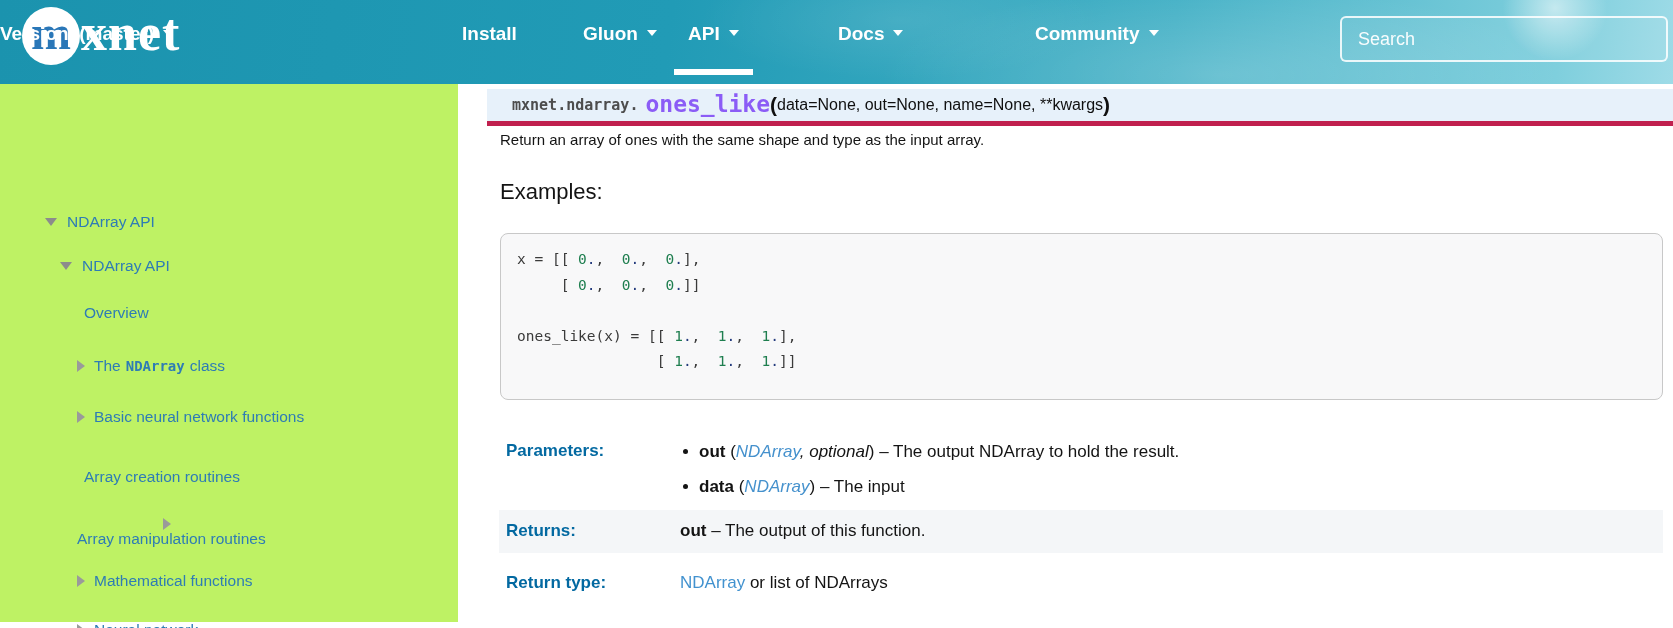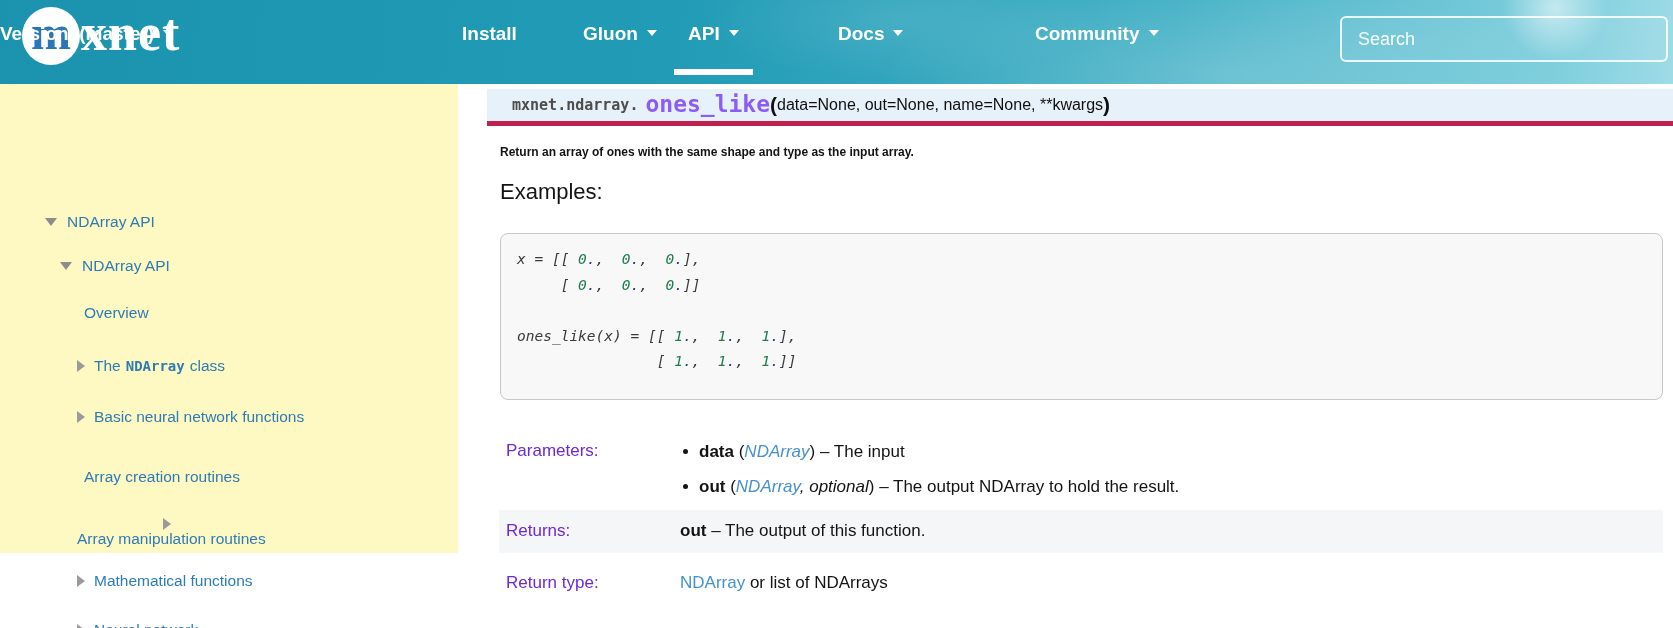--- a/index.html
+++ b/index.html
@@ -67,7 +67,7 @@
   .sig-args{font-size:16px;color:#101010;align-self:center;}
 
   
-  .desc{position:absolute;left:500px;top:145px;font-size:12px;color:#141414;font-weight:bold;}
+  .desc{position:absolute;left:500px;top:131px;font-size:15px;color:#141414;}
   .examples{position:absolute;left:500px;top:179px;font-size:22px;color:#141414;}
 
   .codeblock{

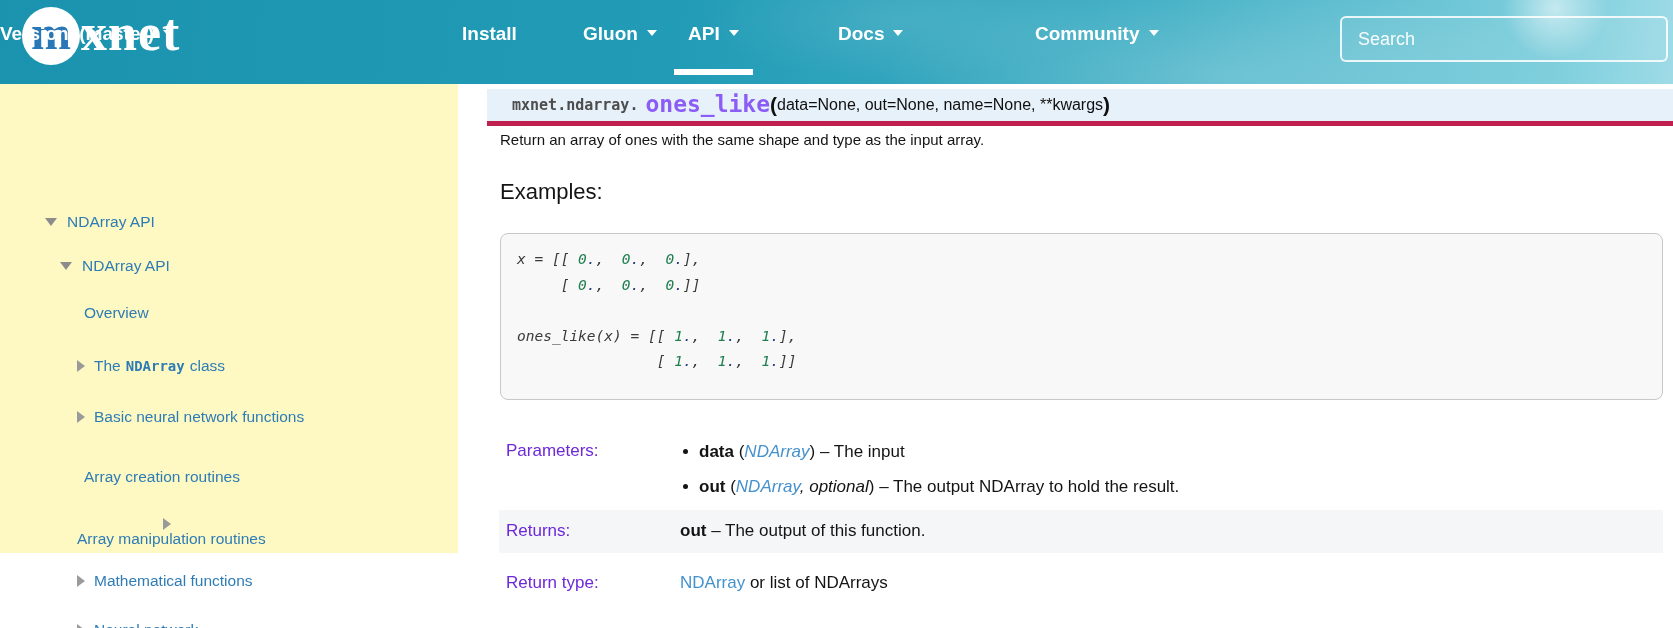--- a/index.html
+++ b/index.html
@@ -46,7 +46,7 @@
   .search::placeholder{color:rgba(255,255,255,.95);opacity:1;}
 
   
-  .sidebar{position:absolute;left:0;top:84px;width:458px;height:469px;background:#fef9c3;}
+  .sidebar{position:absolute;left:0;top:84px;width:458px;height:538px;background:#bef264;}
   .side-item{position:absolute;color:#2e7cb5;font-size:15.5px;text-decoration:none;
         display:flex;align-items:center;white-space:nowrap;cursor:pointer;}
   .arr-down{width:0;height:0;border-left:6px solid transparent;border-right:6px solid transparent;

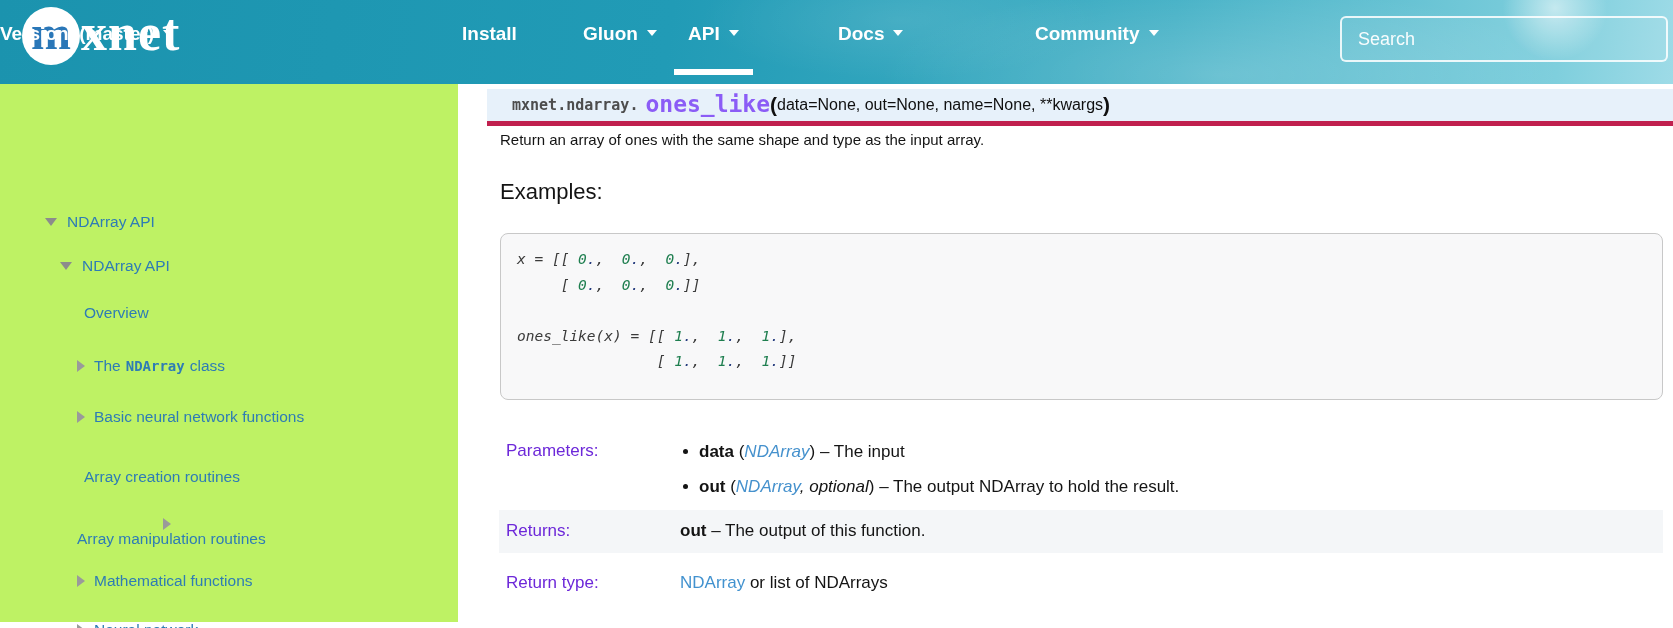--- a/index.html
+++ b/index.html
@@ -76,7 +76,7 @@
     padding:13px 16px;font-family:"DejaVu Sans Mono",monospace;font-size:14.5px;
     line-height:25.5px;color:#3a3a3a;
   }
-  .codeblock .cl{white-space:pre;height:25.5px;font-style:italic;}
+  .codeblock .cl{white-space:pre;height:25.5px;}
   .tok-p{color:#3a3a3a;}
   .tok-n{color:#1e7e4f;}
   .tok-d{color:#233a7d;}

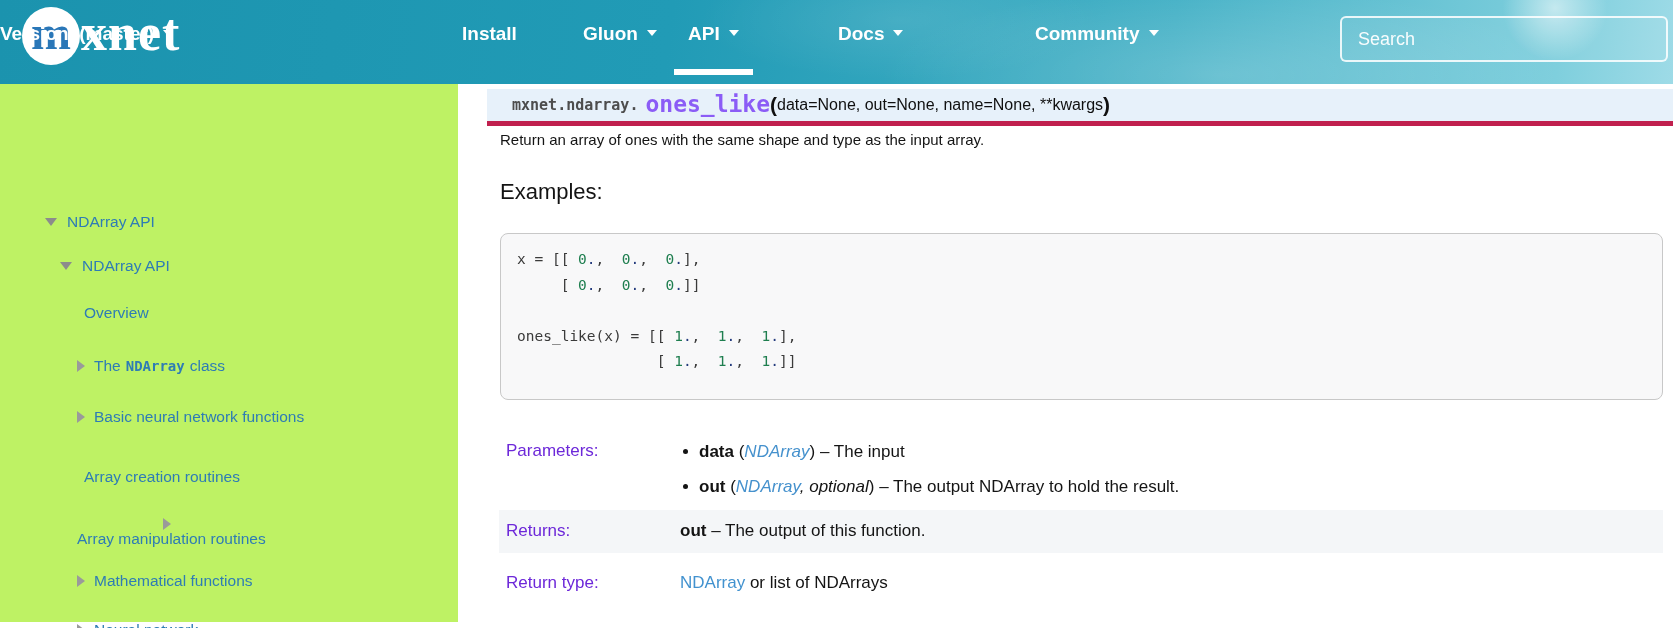--- a/index.html
+++ b/index.html
@@ -81,7 +81,7 @@
   .tok-n{color:#1e7e4f;}
   .tok-d{color:#233a7d;}
 
-  .field-label{position:absolute;left:506px;font-size:17px;font-weight:normal;color:#6d28d9;white-space:nowrap;}
+  .field-label{position:absolute;left:506px;font-size:17px;font-weight:bold;color:#0369a1;white-space:nowrap;}
   .fl-params{top:441px;}
   .fl-returns{top:521px;}
   .fl-rtype{top:573px;}

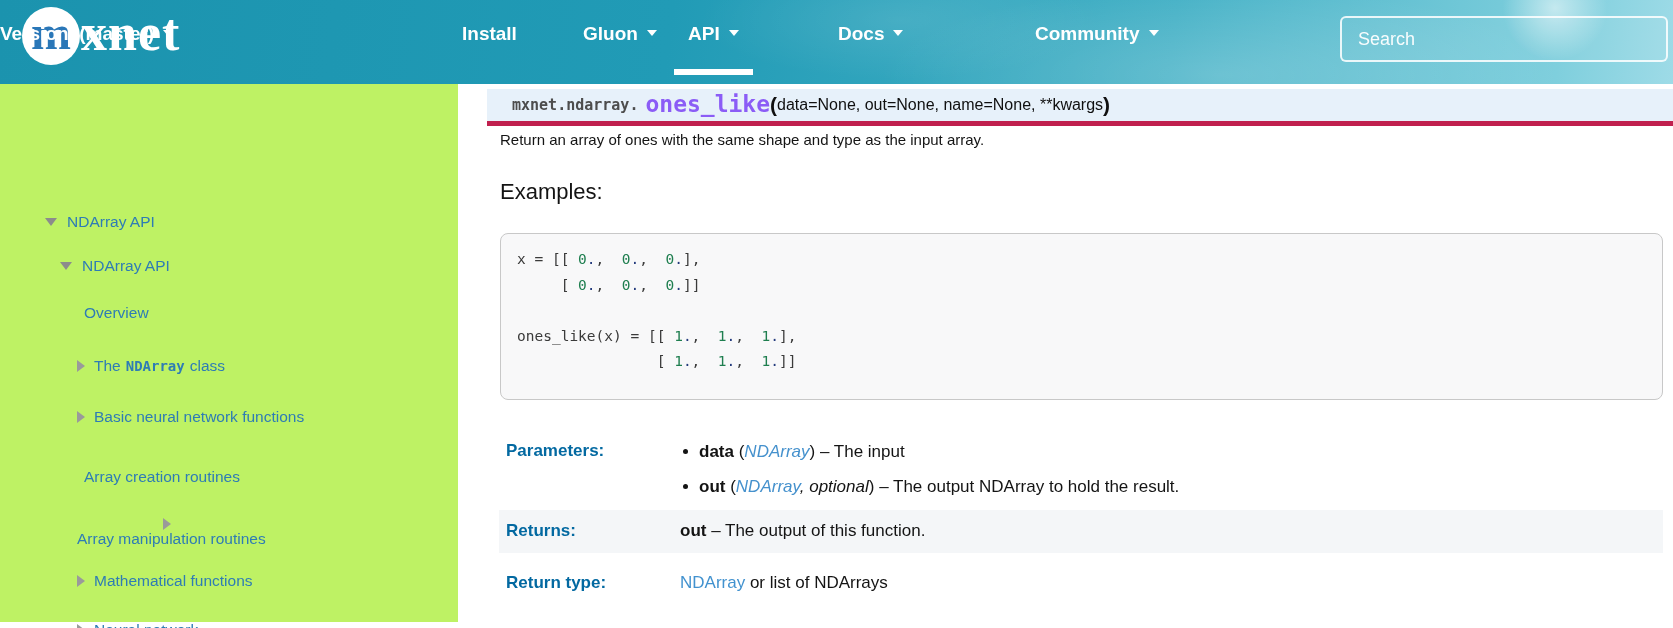--- a/index.html
+++ b/index.html
@@ -181,8 +181,8 @@
 
 <div class="field-label fl-params">Parameters:</div>
 <ul class="param-list">
+  <li><b>out</b><span> (</span><a class="it-link">NDArray</a><span class="it">, optional</span><span>) – The output NDArray to hold the result.</span></li>
   <li><b>data</b><span> (</span><a class="it-link">NDArray</a><span class="it"></span><span>) – The input</span></li>
-  <li><b>out</b><span> (</span><a class="it-link">NDArray</a><span class="it">, optional</span><span>) – The output NDArray to hold the result.</span></li>
 </ul>
 
 <div class="returns-stripe"></div>

